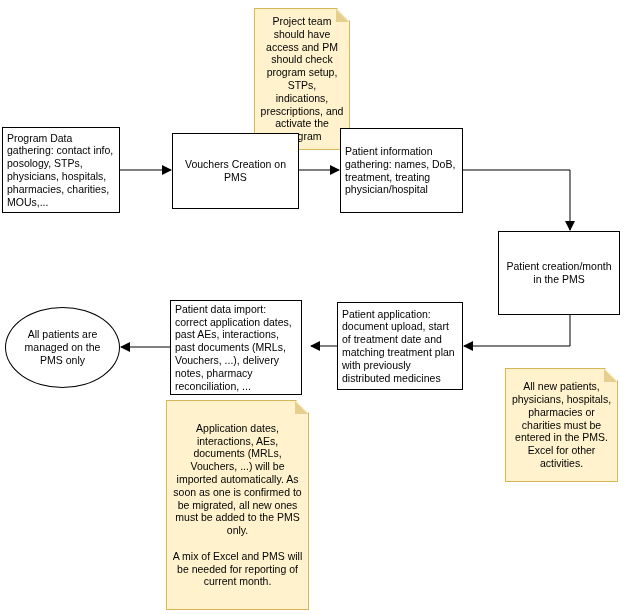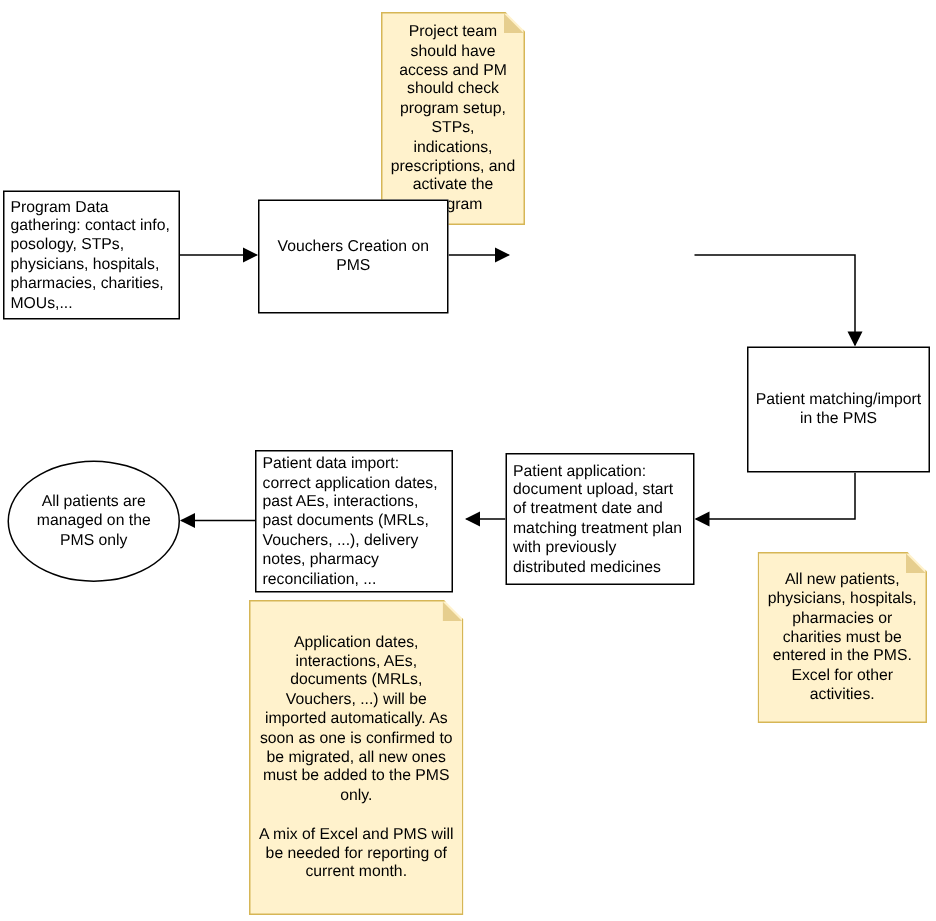--- a/index.html
+++ b/index.html
@@ -116,6 +116,9 @@
     <span>Vouchers Creation on PMS</span>
   </div>
 
+  <div class="node left" style="left:340px;top:128px;width:123px;height:85px;">
+    <span>Patient information gathering: names, DoB, treatment, treating physician/hospital</span>
+  </div>
 
   <div class="node center" style="left:498px;top:231px;width:122px;height:84px;">
     <span>Patient matching/import in the PMS</span>

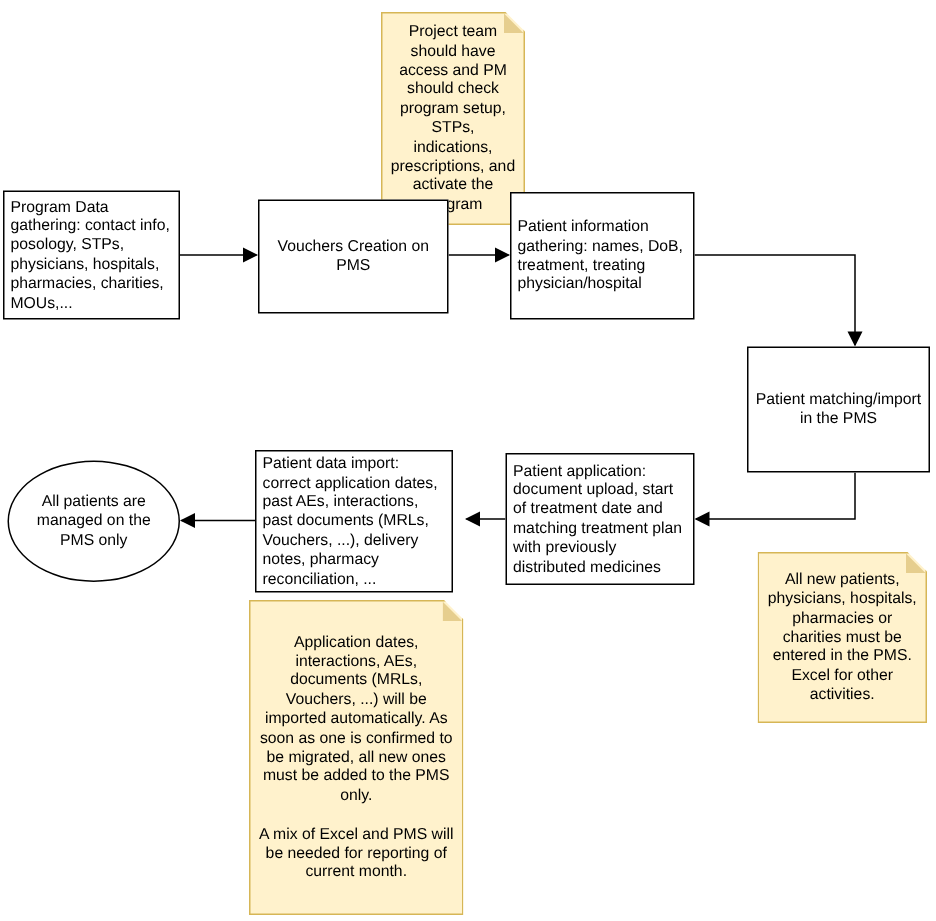--- a/index.html
+++ b/index.html
@@ -121,7 +121,7 @@
   </div>
 
   <div class="node center" style="left:498px;top:231px;width:122px;height:84px;">
-    <span>Patient matching/import in the PMS</span>
+    <span>Patient creation/month in the PMS</span>
   </div>
 
   <div class="node left" style="left:337px;top:302px;width:126px;height:88px;">

